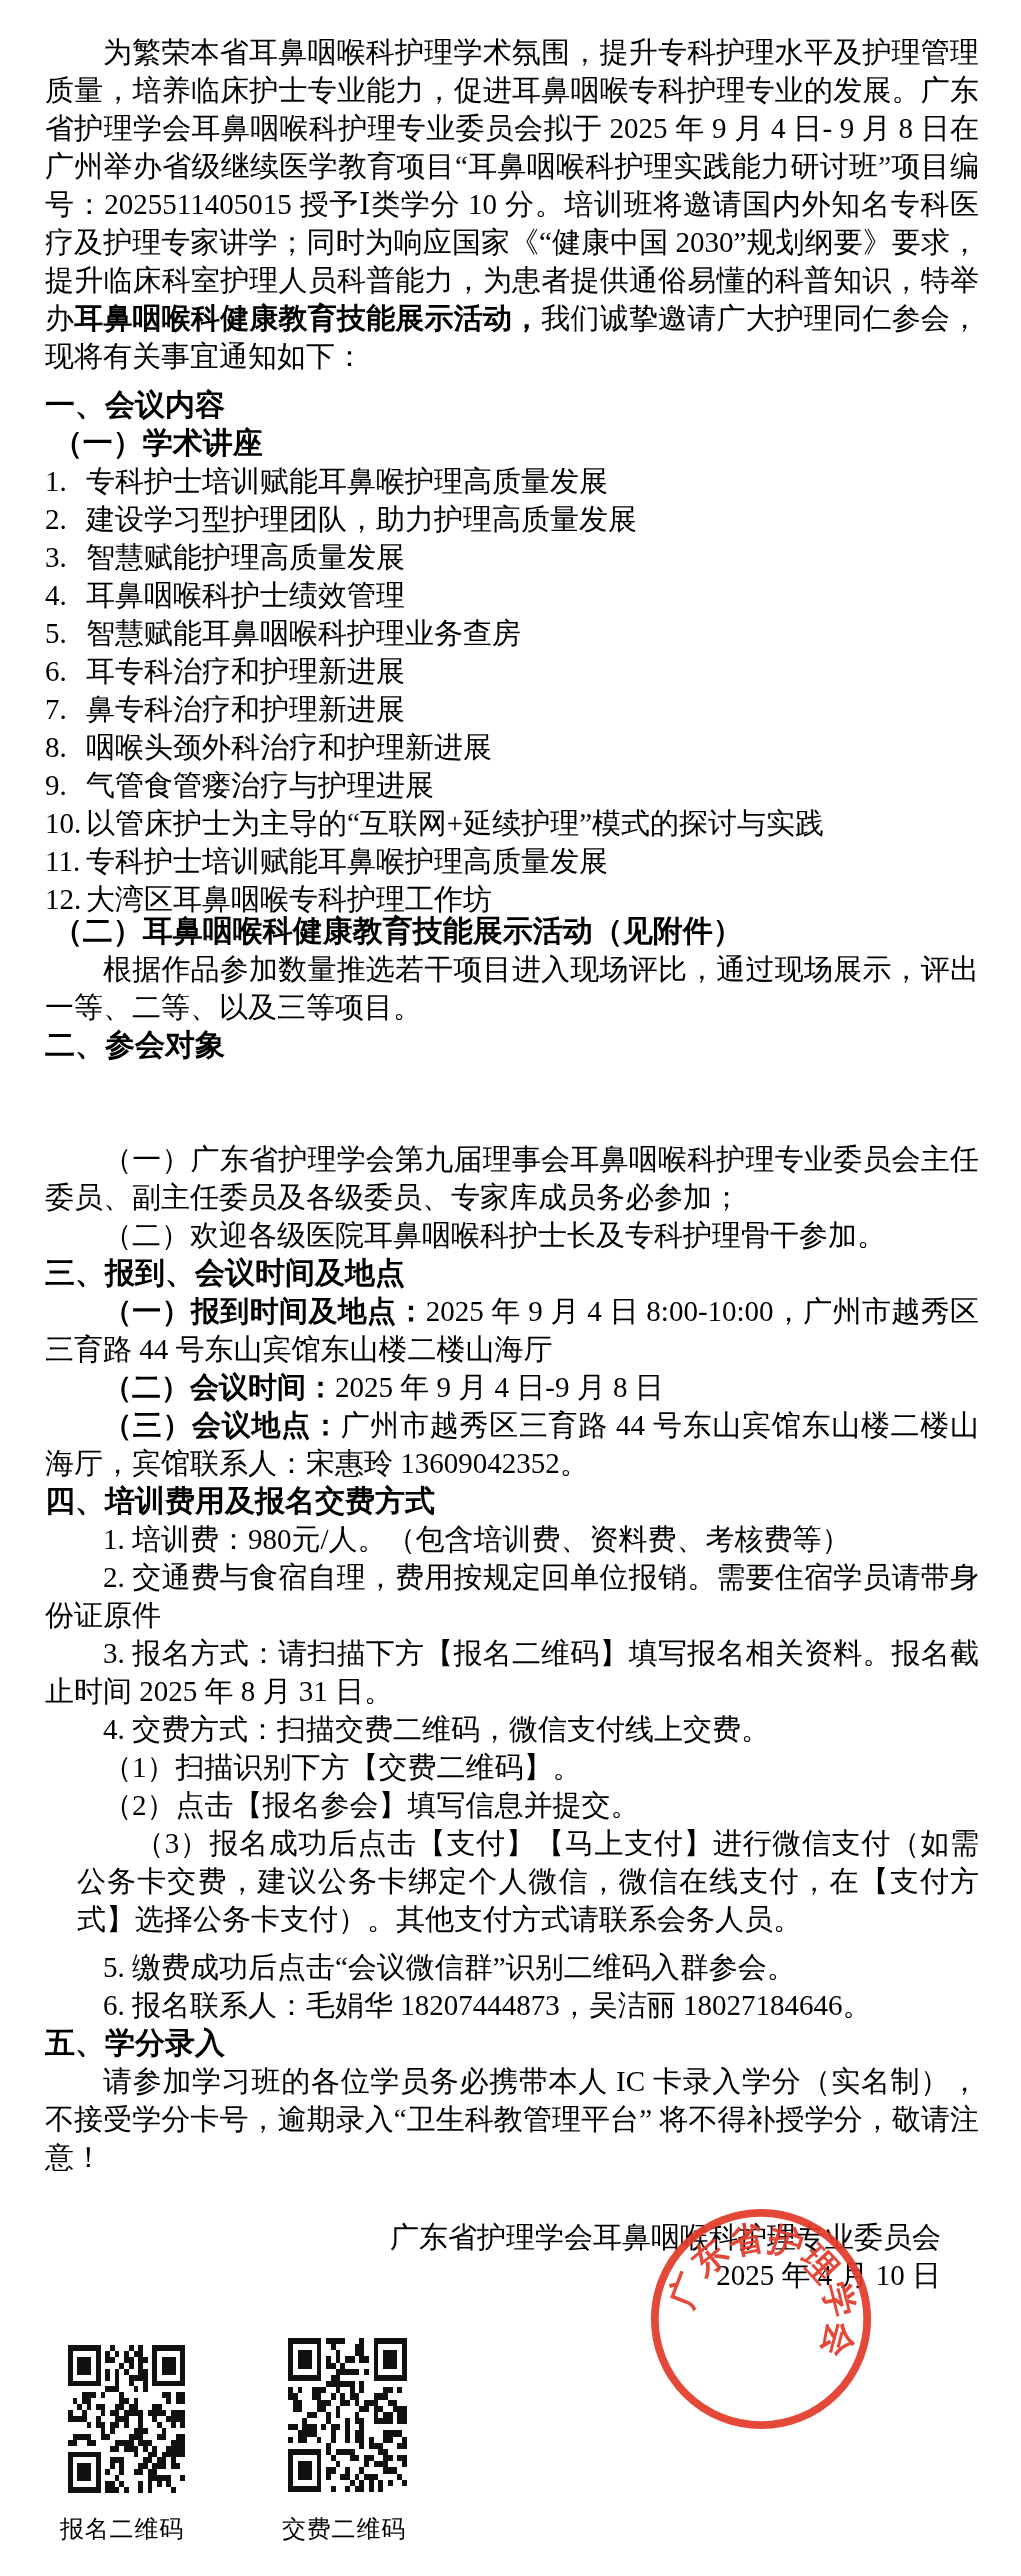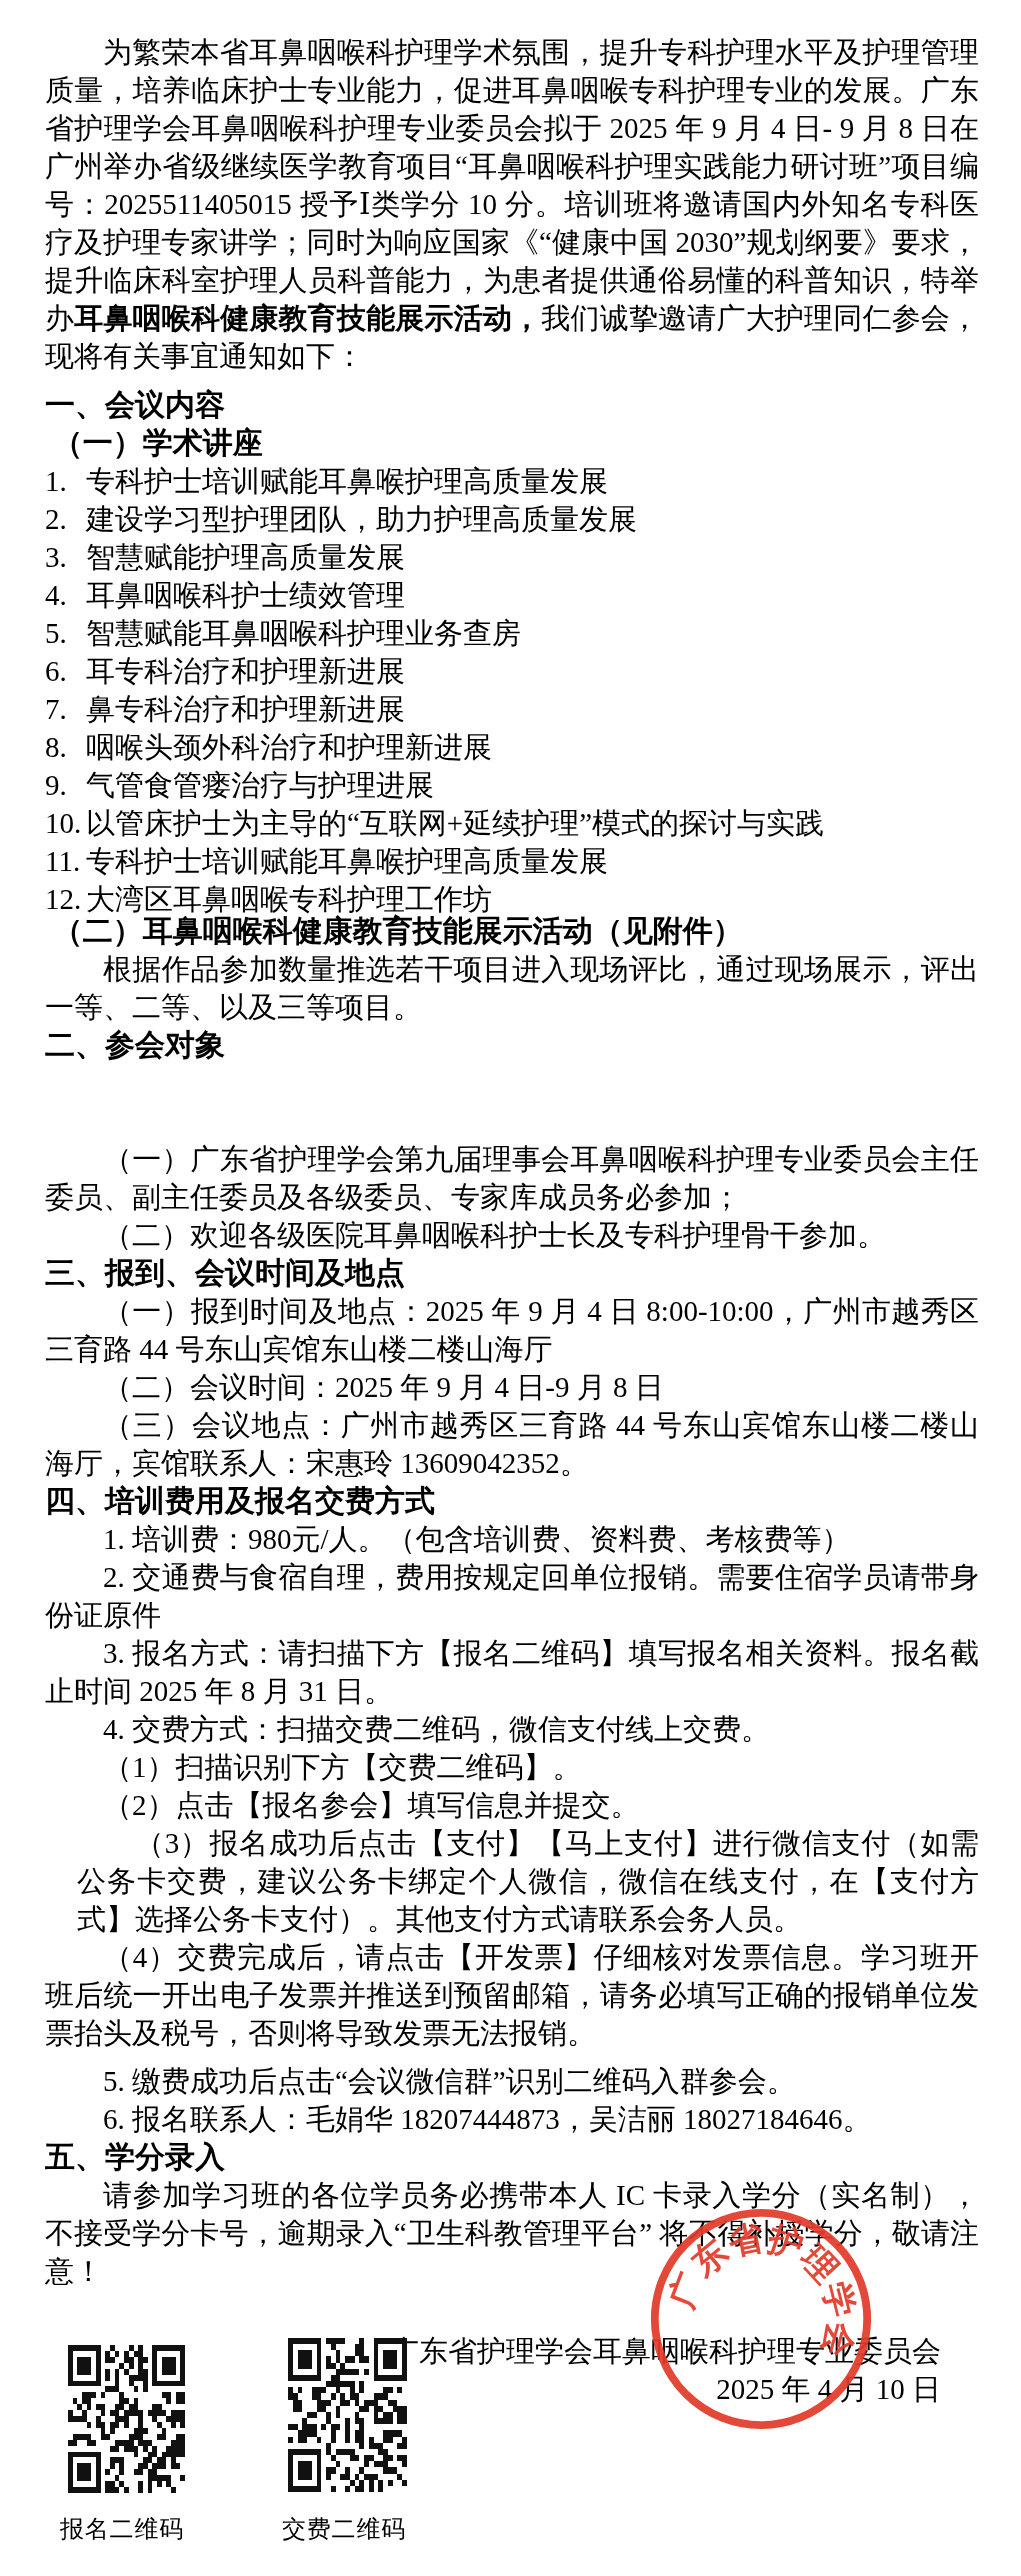--- a/index.html
+++ b/index.html
@@ -22,7 +22,7 @@
   .item{display:flex;font-size:29px;line-height:38px;}
   .item .num{flex:0 0 41px;}
   .item .txt{flex:1;}
-  .lbl{font-weight:400;margin-top:32px;}
+  .lbl{font-weight:700;margin-top:32px;}
   .sig-block{margin-top:42px;text-align:right;margin-right:38px;font-size:29px;line-height:38px;}
   .seal{position:absolute;left:647px;top:2205px;width:228px;height:228px;z-index:3;opacity:.93;}
   .qrbox{position:absolute;z-index:1;}

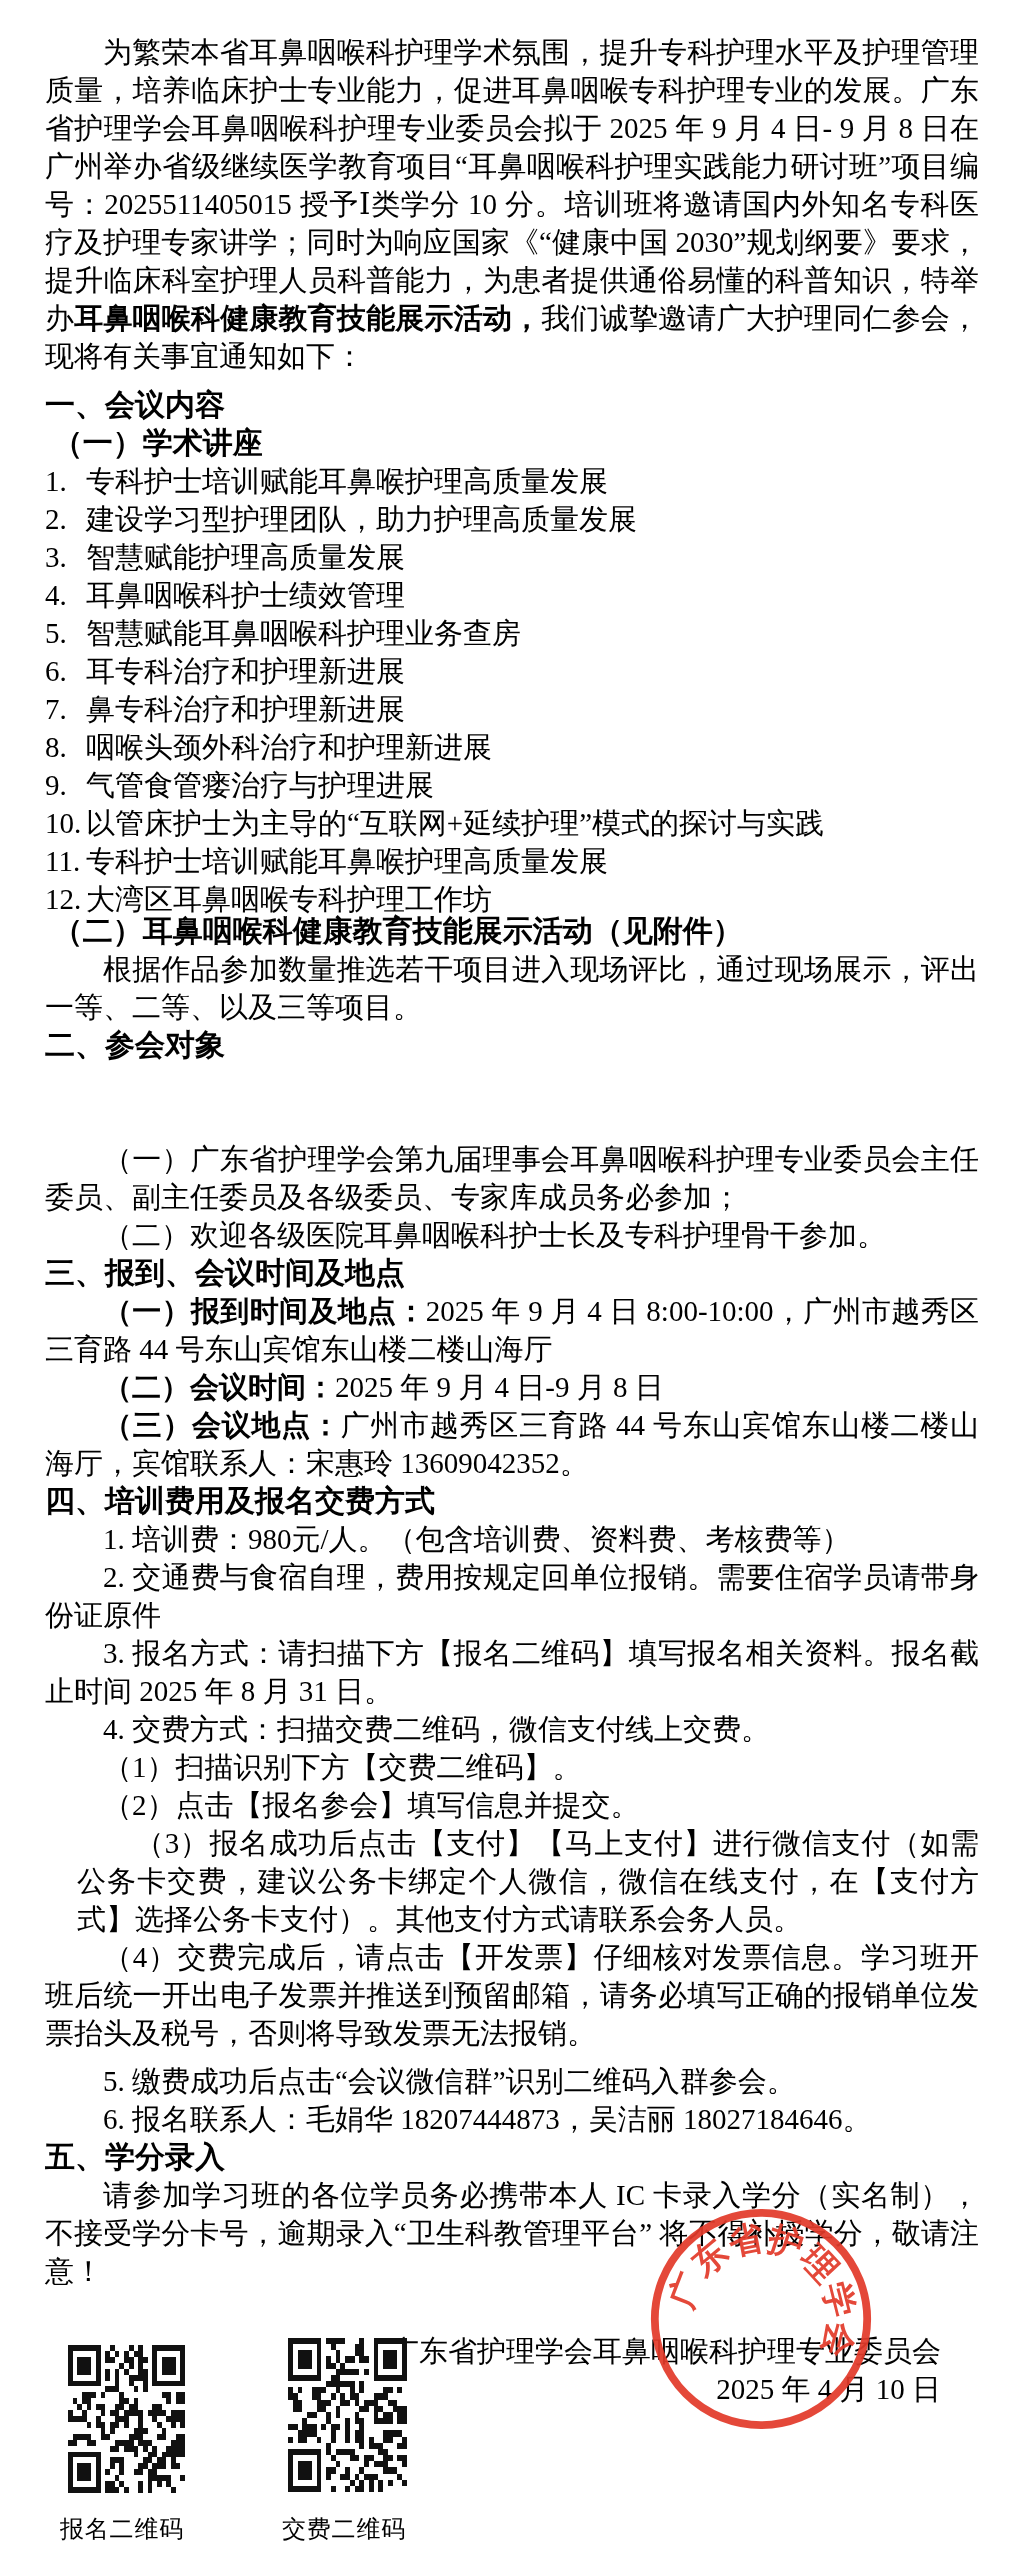--- a/index.html
+++ b/index.html
@@ -133,7 +133,6 @@
 
     <p class="para" style="min-height: 113px; margin-left: 32px;">（3）报名成功后点击【支付】【马上支付】进行微信支付（如需公务卡交费，建议公务卡绑定个人微信，微信在线支付，在【支付方式】选择公务卡支付）。其他支付方式请联系会务人员。</p>
 
-    <p class="para" style="min-height: 113px;">（4）交费完成后，请点击【开发票】仔细核对发票信息。学习班开班后统一开出电子发票并推送到预留邮箱，请务必填写正确的报销单位发票抬头及税号，否则将导致发票无法报销。</p>
 
     <p class="para" style="min-height: 38px; margin-top: 10px;">5. 缴费成功后点击“会议微信群”识别二维码入群参会。</p>
 

